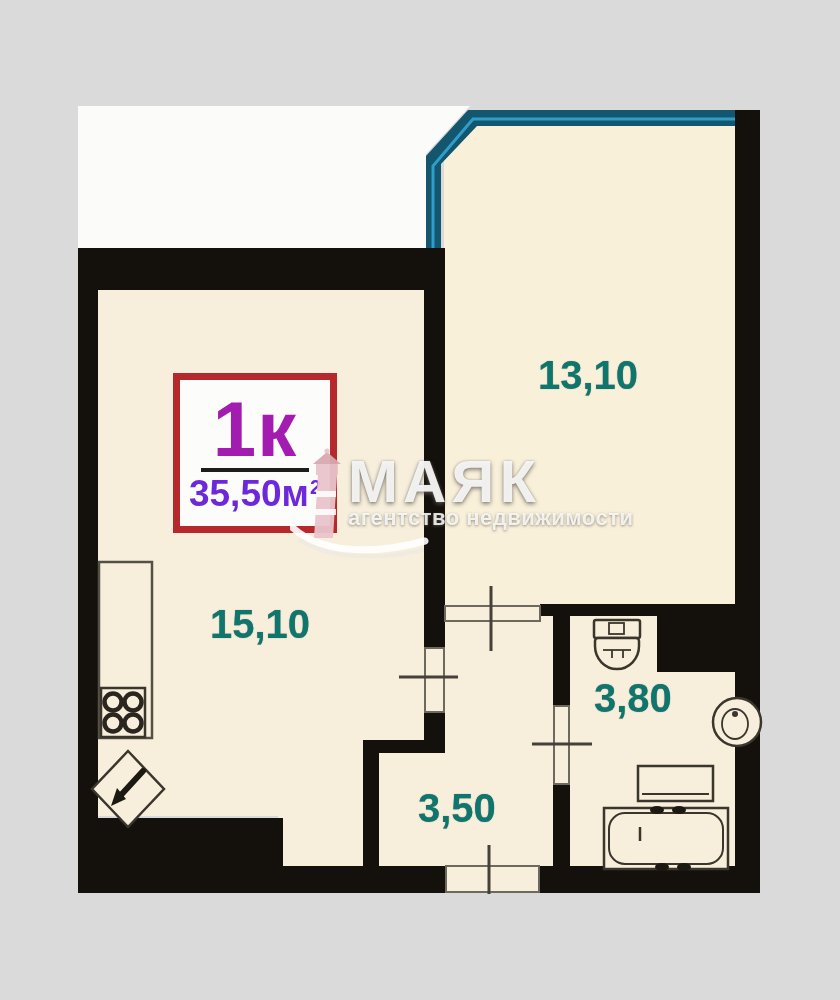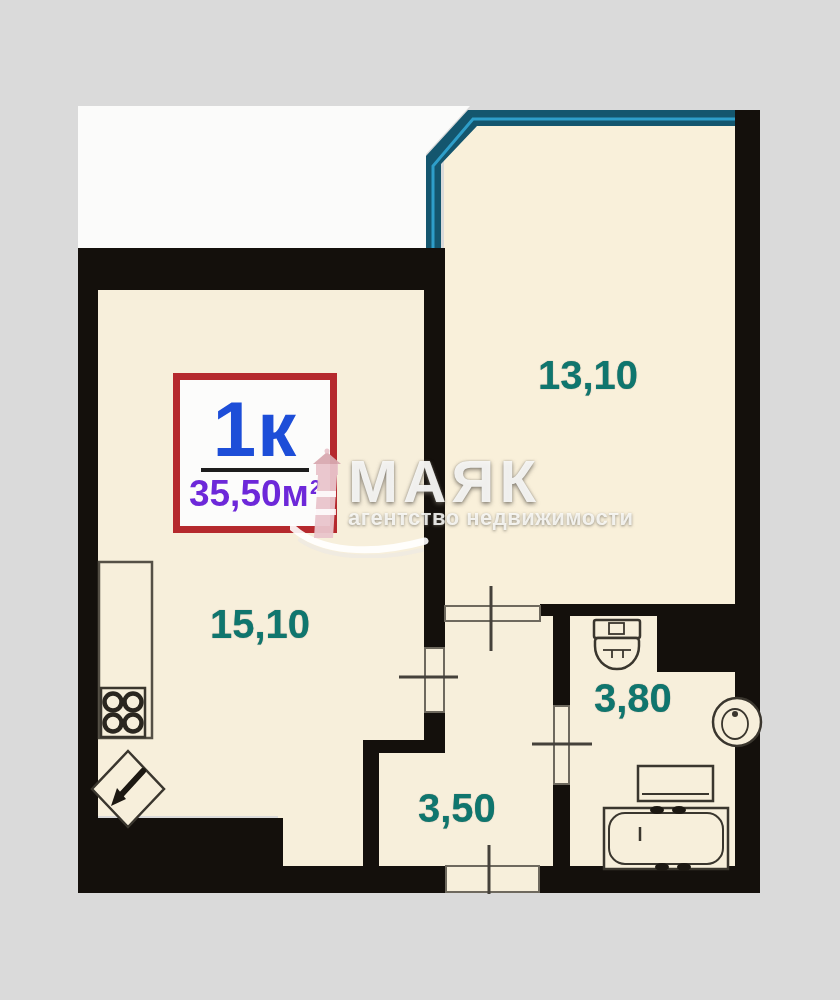--- a/index.html
+++ b/index.html
@@ -26,7 +26,7 @@
     box-sizing:border-box;border:7px solid #b5292d;background:#fcfcfb;
     z-index:4;display:flex;flex-direction:column;align-items:center;justify-content:center;
   }
-  .badge-type{font-size:78px;font-weight:700;color:#1d4ed8;line-height:0.92;letter-spacing:1px;}
+  .badge-type{font-size:78px;font-weight:700;color:#a21caf;line-height:0.92;letter-spacing:1px;}
   .badge-divider{width:108px;height:4px;background:#1d1d1d;margin:3px 0 3px;}
   .badge-area{font-size:37px;font-weight:700;color:#6d28d9;line-height:1;white-space:nowrap;}
   .badge-area sup{font-size:20px;vertical-align:12px;margin-left:1px;}

